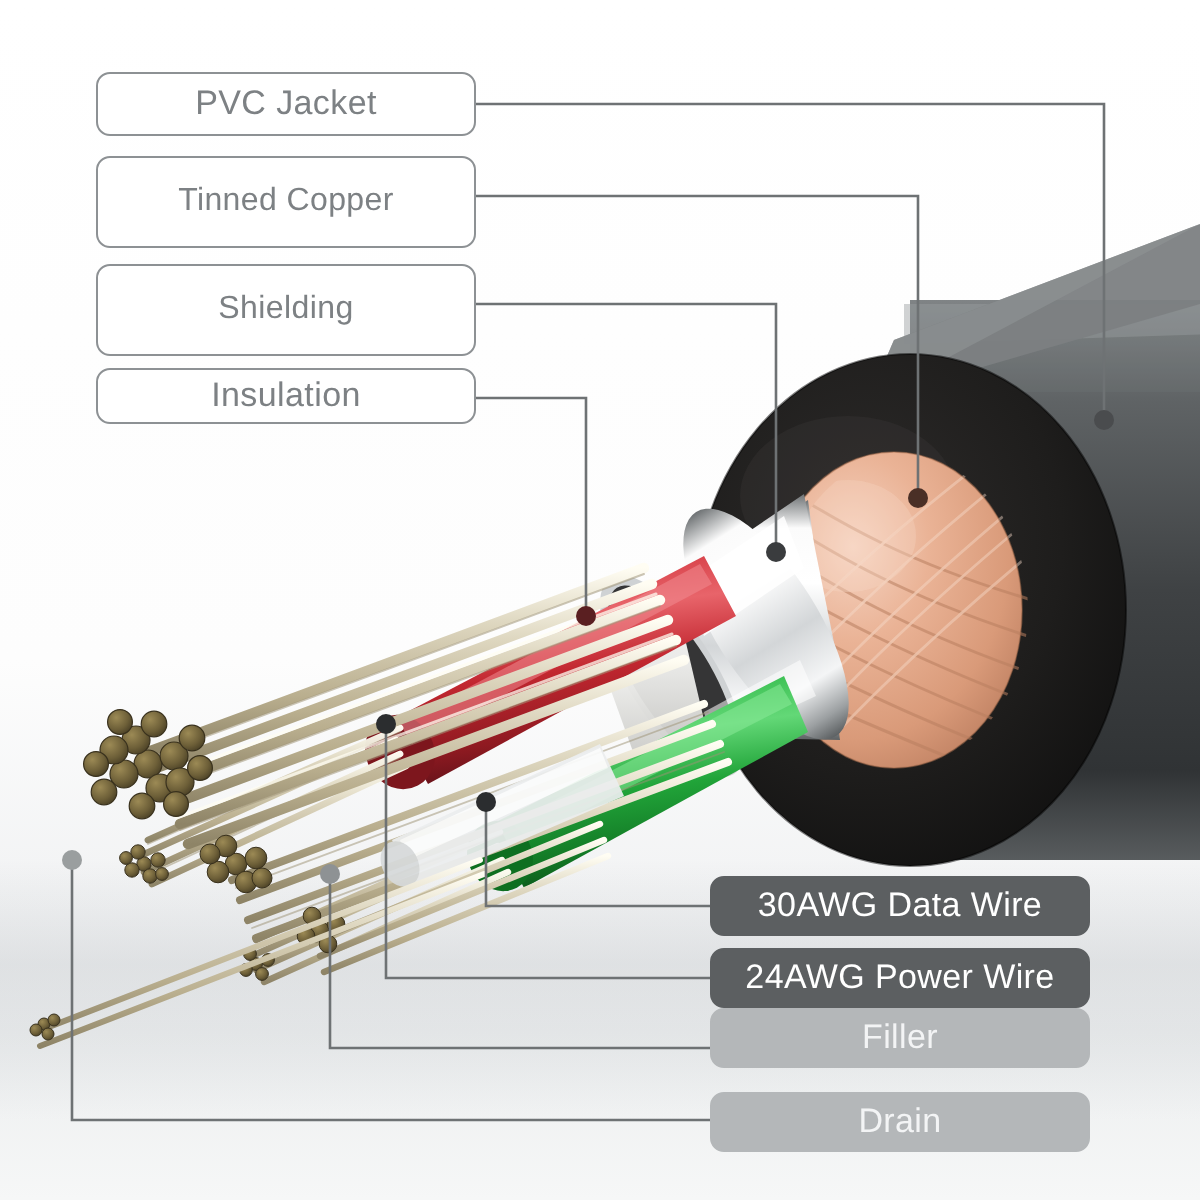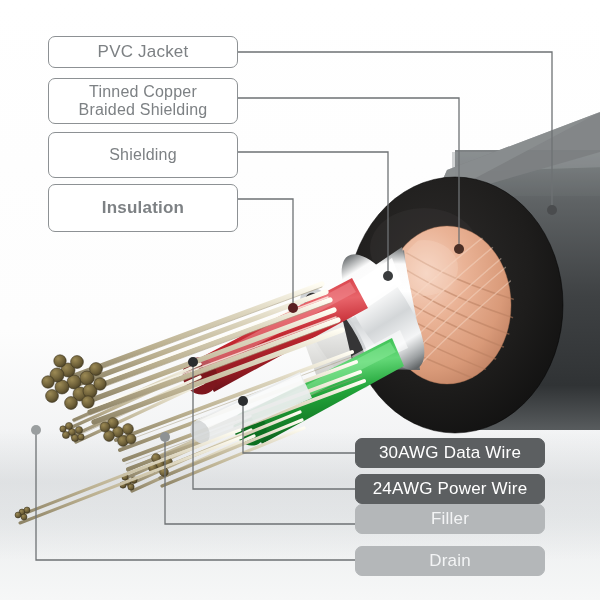--- a/index.html
+++ b/index.html
@@ -366,7 +366,6 @@
 
   <div class="lbl outline two-line" style="left:48px;top:78px;width:190px;height:46px;flex-direction:column;">
     <span>Tinned Copper</span>
-    <span>Braided Shielding</span>
   </div>
 
   <div class="lbl outline two-line" style="left:48px;top:132px;width:190px;height:46px;flex-direction:column;">

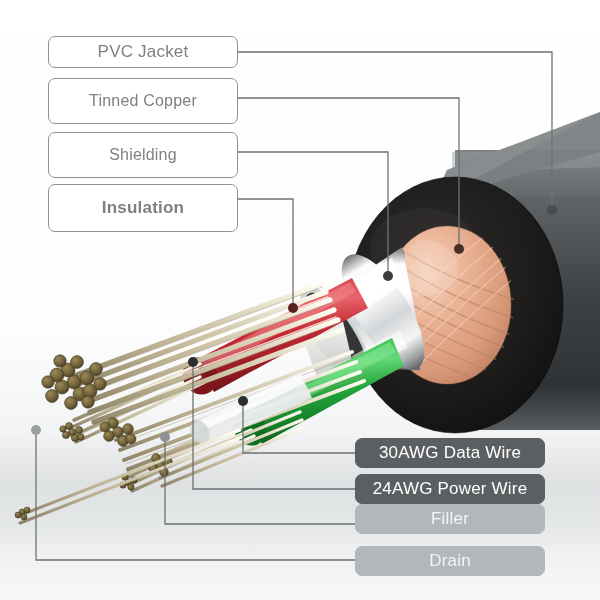--- a/index.html
+++ b/index.html
@@ -372,7 +372,7 @@
     <span>Shielding</span>
   </div>
 
-  <div class="lbl outline" style="left:48px;top:184px;width:190px;height:48px;font-weight:bold;">
+  <div class="lbl outline" style="left:48px;top:184px;width:190px;height:28px;">
     <span>Insulation</span>
   </div>
 

